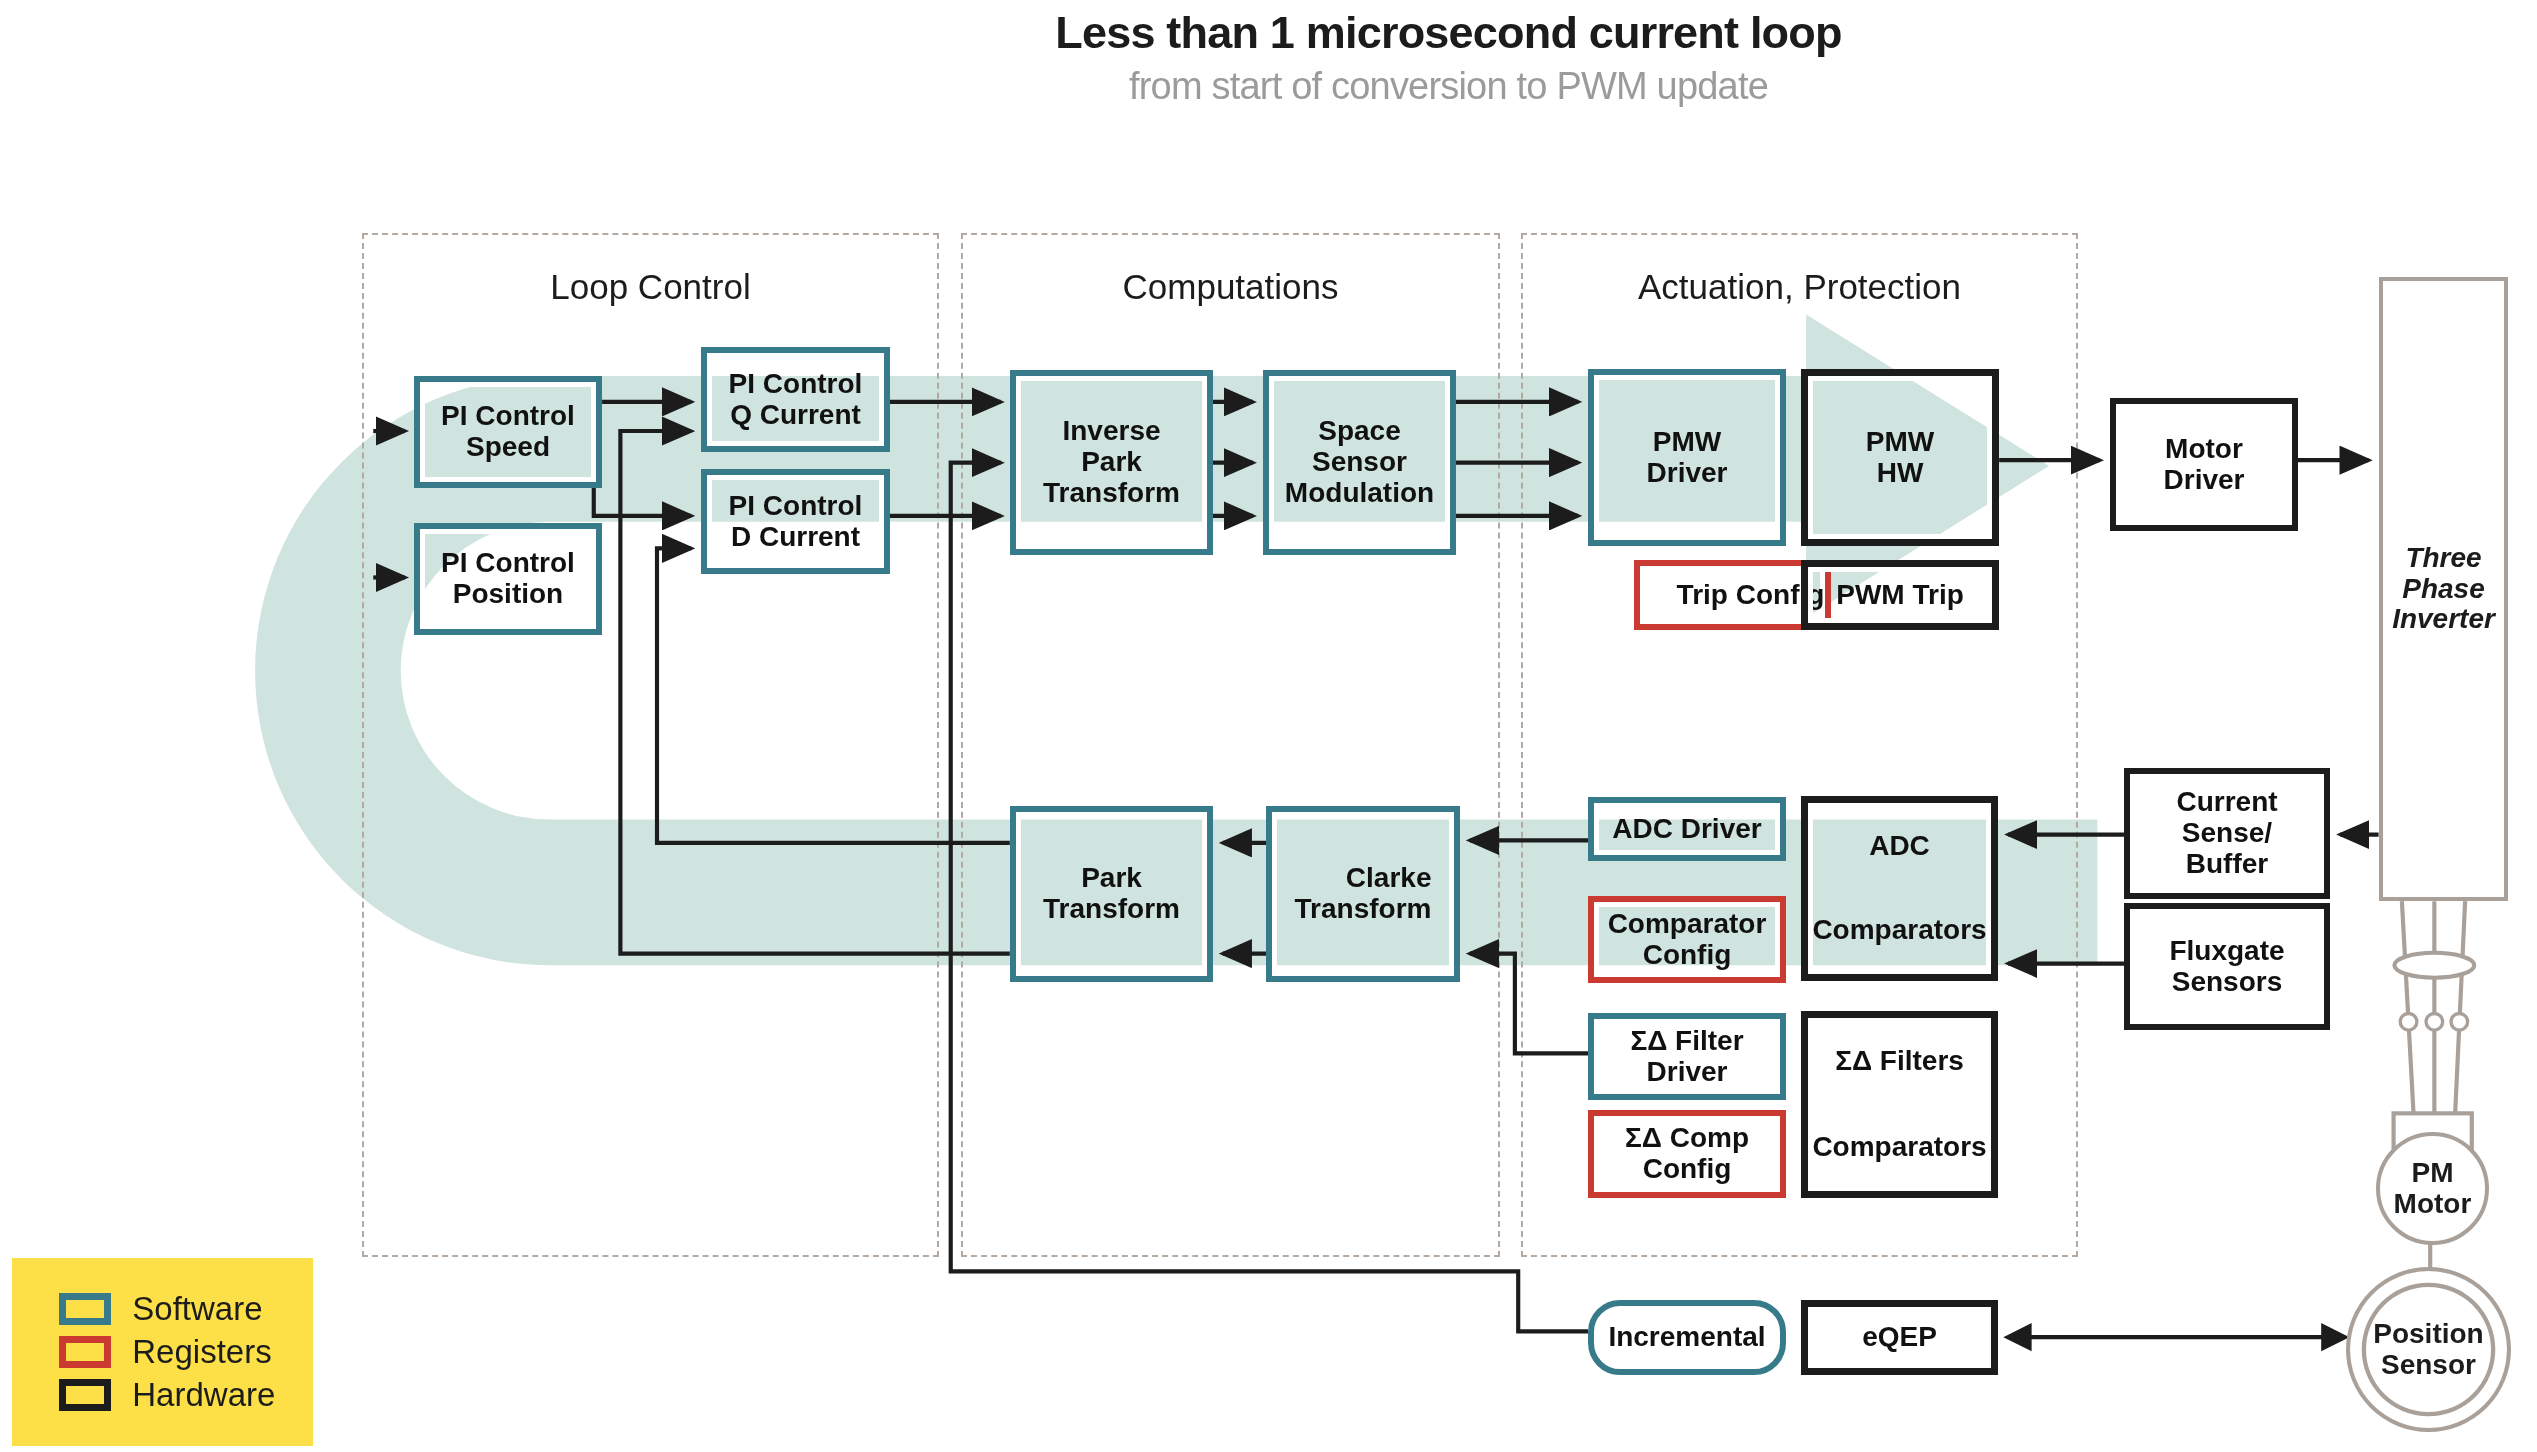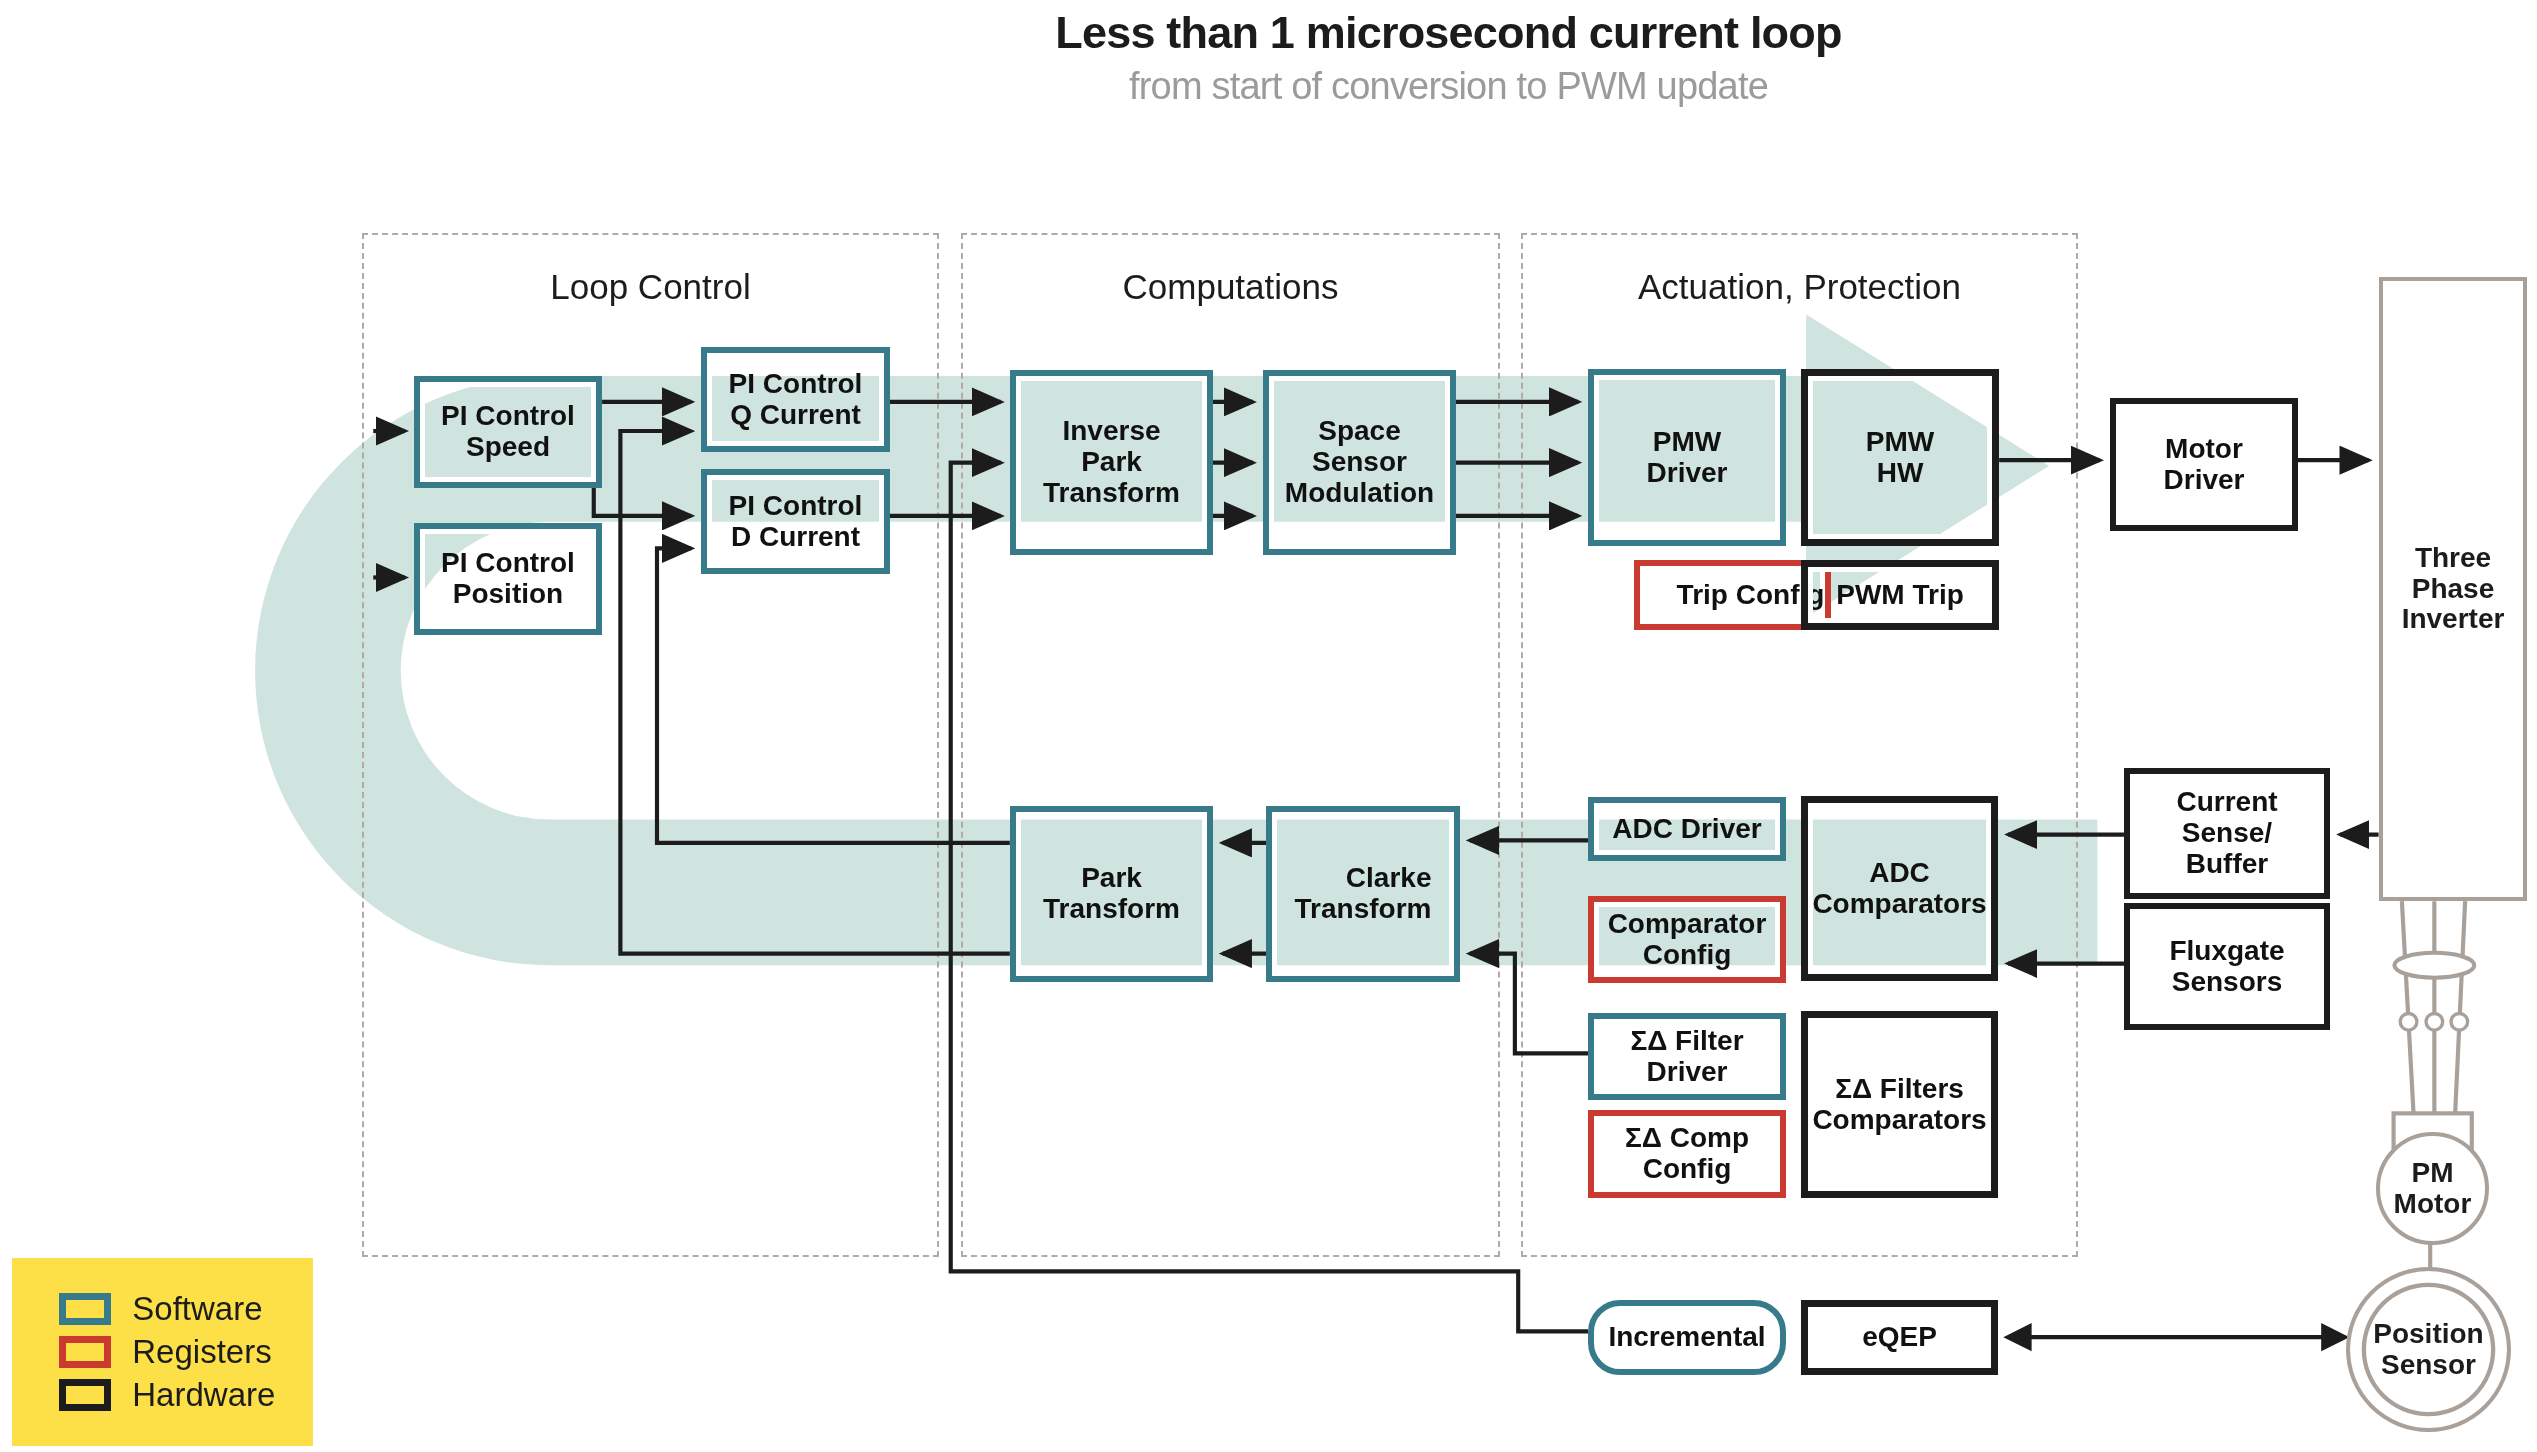--- a/index.html
+++ b/index.html
@@ -51,7 +51,7 @@
   #incremental{left:1588px;top:1300px;width:198px;height:75px;border-radius:32px;}
   #eqep       {left:1801px;top:1300px;width:197px;height:75px;}
   #motor-driver {left:2110px;top:398px;width:188px;height:133px;border-width:6.7px;}
-  #inverter     {left:2379px;top:277px;width:148px;height:624px;}
+  #inverter     {left:2379px;top:277px;width:129px;height:624px;font-style:italic;}
   #current-sense{left:2124px;top:768px;width:206px;height:131px;border-width:6.7px;}
   #fluxgate     {left:2124px;top:903px;width:206px;height:127px;border-width:6.7px;}
 

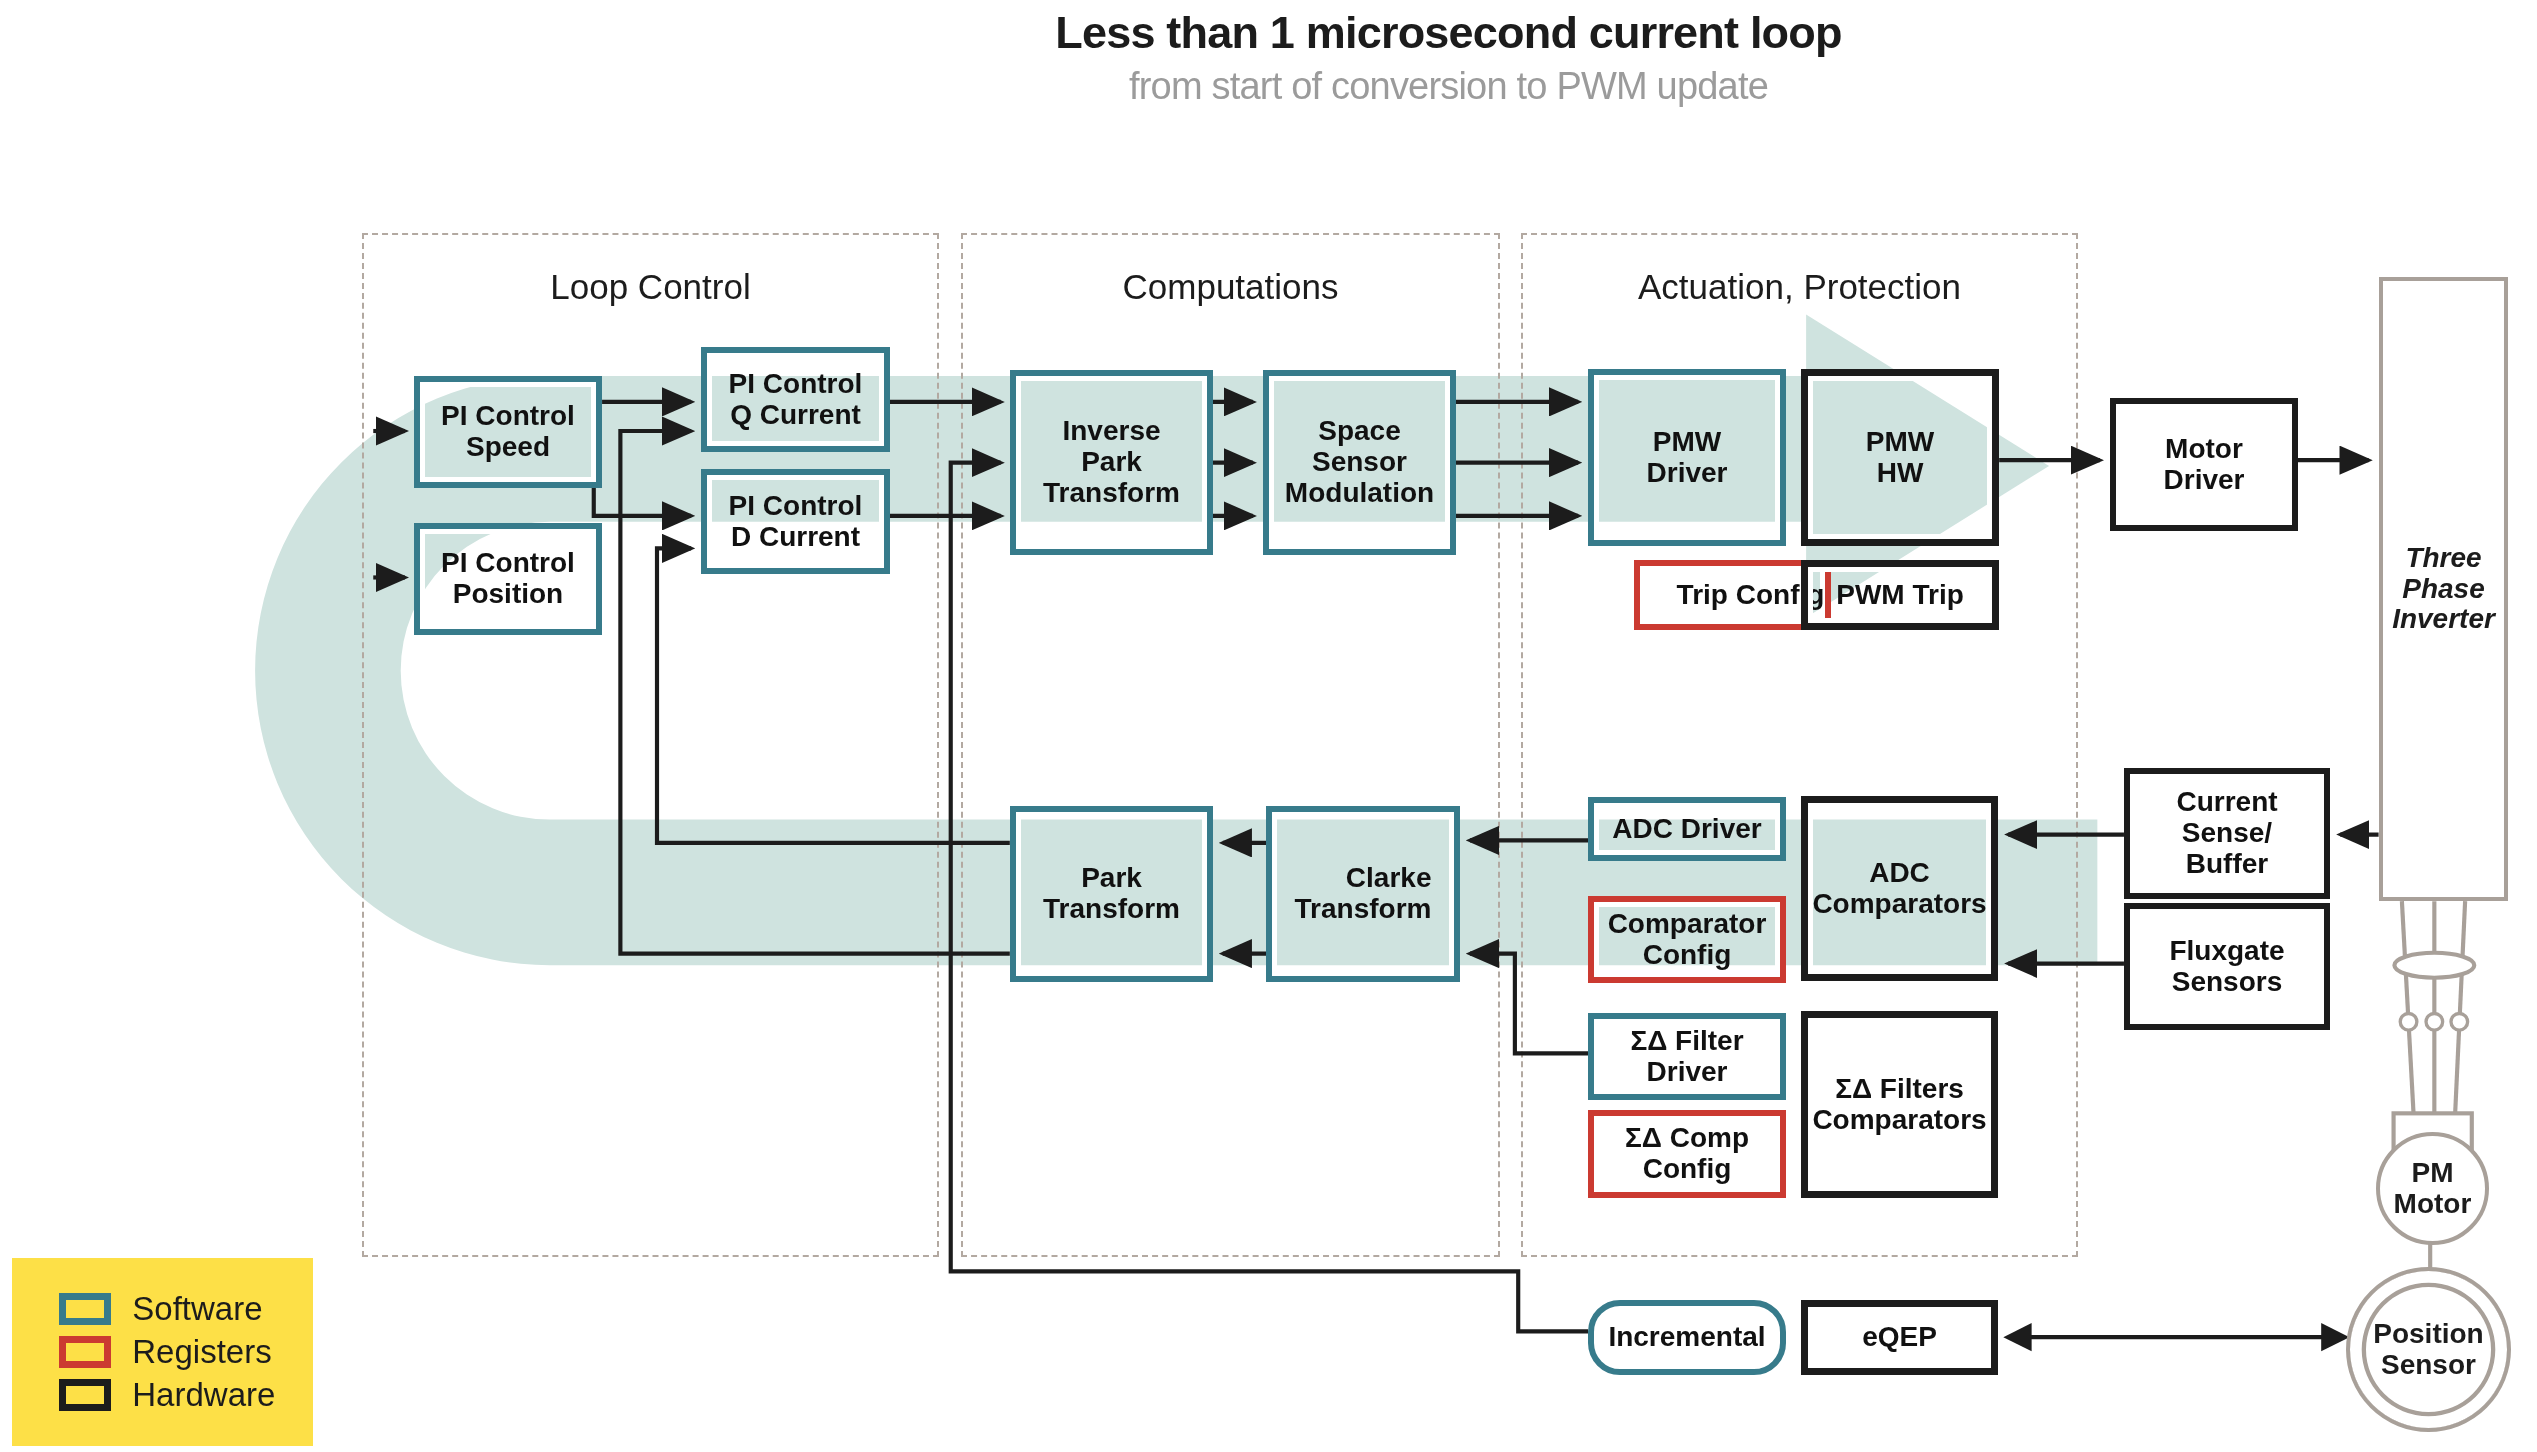--- a/index.html
+++ b/index.html
@@ -28,7 +28,7 @@
   .reg{border:6.7px solid var(--registers);box-shadow:inset 0 0 0 5px #fff;}
   .hw {border:7.5px solid var(--hardware); box-shadow:inset 0 0 0 5px #fff;}
   .ghost{border:4.2px solid var(--hwgray);background:#fff;color:#1c1c1c;}
-  .dual{flex-direction:column;padding:28px 21px;}
+  .dual{flex-direction:column;justify-content:space-between;padding:28px 21px;}
 
   #pi-speed   {left:414px; top:376px; width:188px;height:112px;}
   #pi-position{left:414px; top:523px; width:188px;height:112px;}

